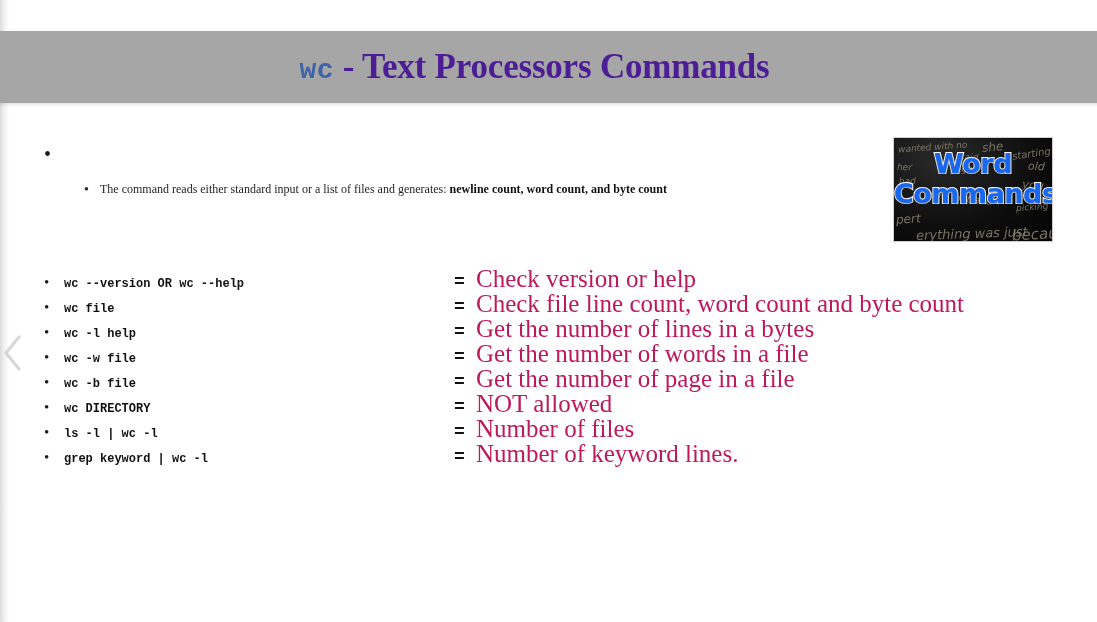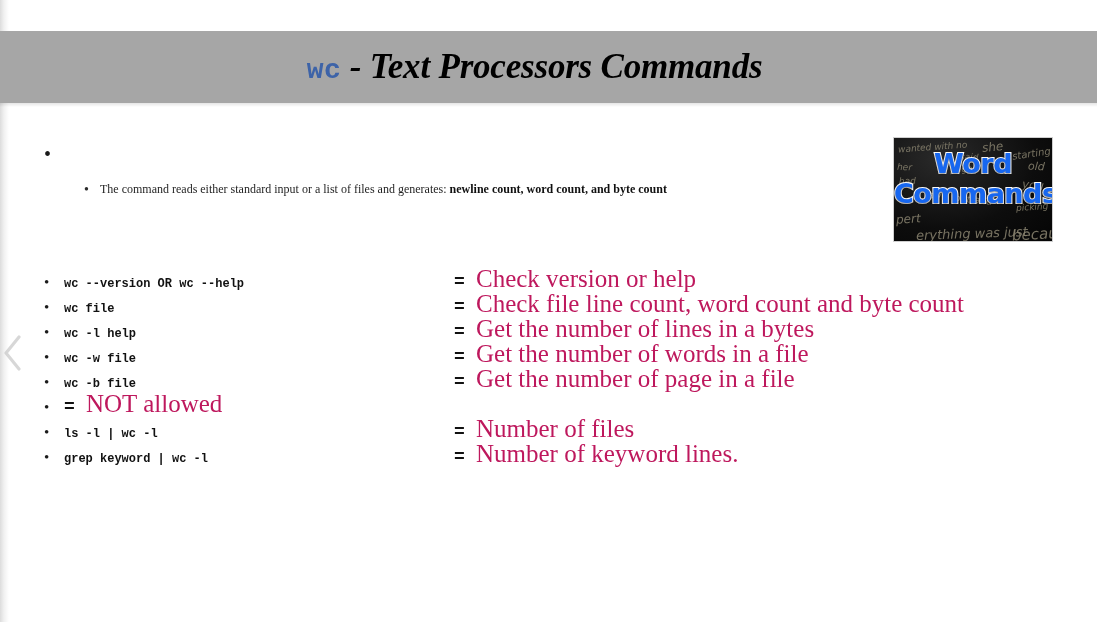--- a/index.html
+++ b/index.html
@@ -69,9 +69,8 @@
     font-family: "Liberation Serif", serif;
     font-weight: bold;
     font-size: 35px;
-    color: #000000;
+    color: #4c1d95;
     letter-spacing: -0.2px;
-    font-style: italic;
   }
 
   

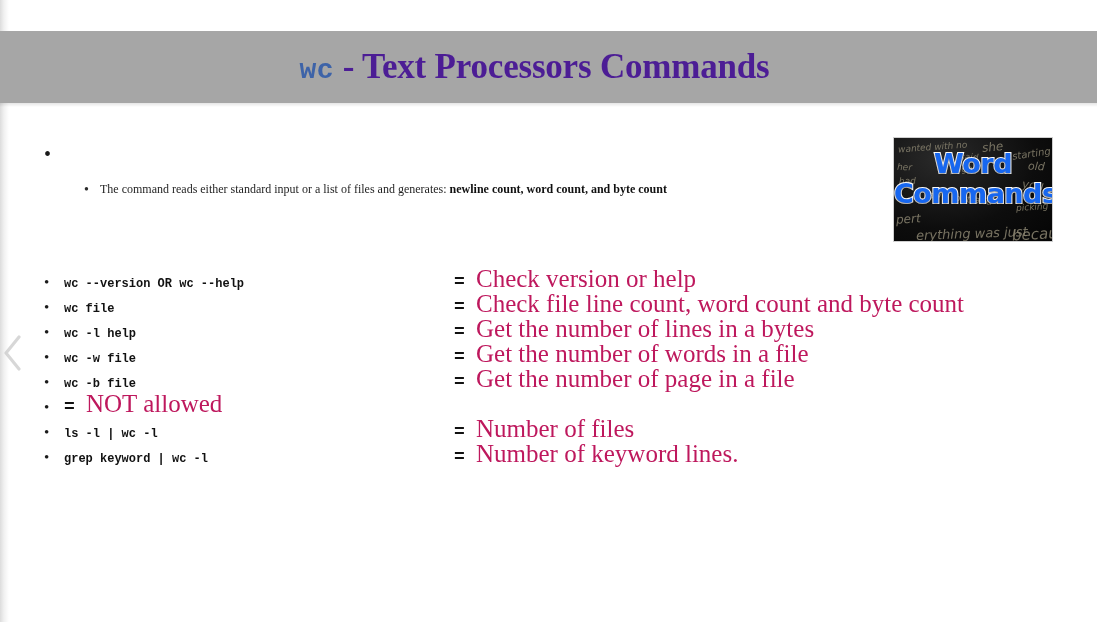--- a/index.html
+++ b/index.html
@@ -319,6 +319,7 @@
 
       <div class="cmd-row">
         <span class="cmd-bullet">•</span>
+        <span class="cmd-text">wc DIRECTORY</span>
         <span class="cmd-eq">=</span>
         <span class="cmd-desc">NOT allowed</span>
       </div>

